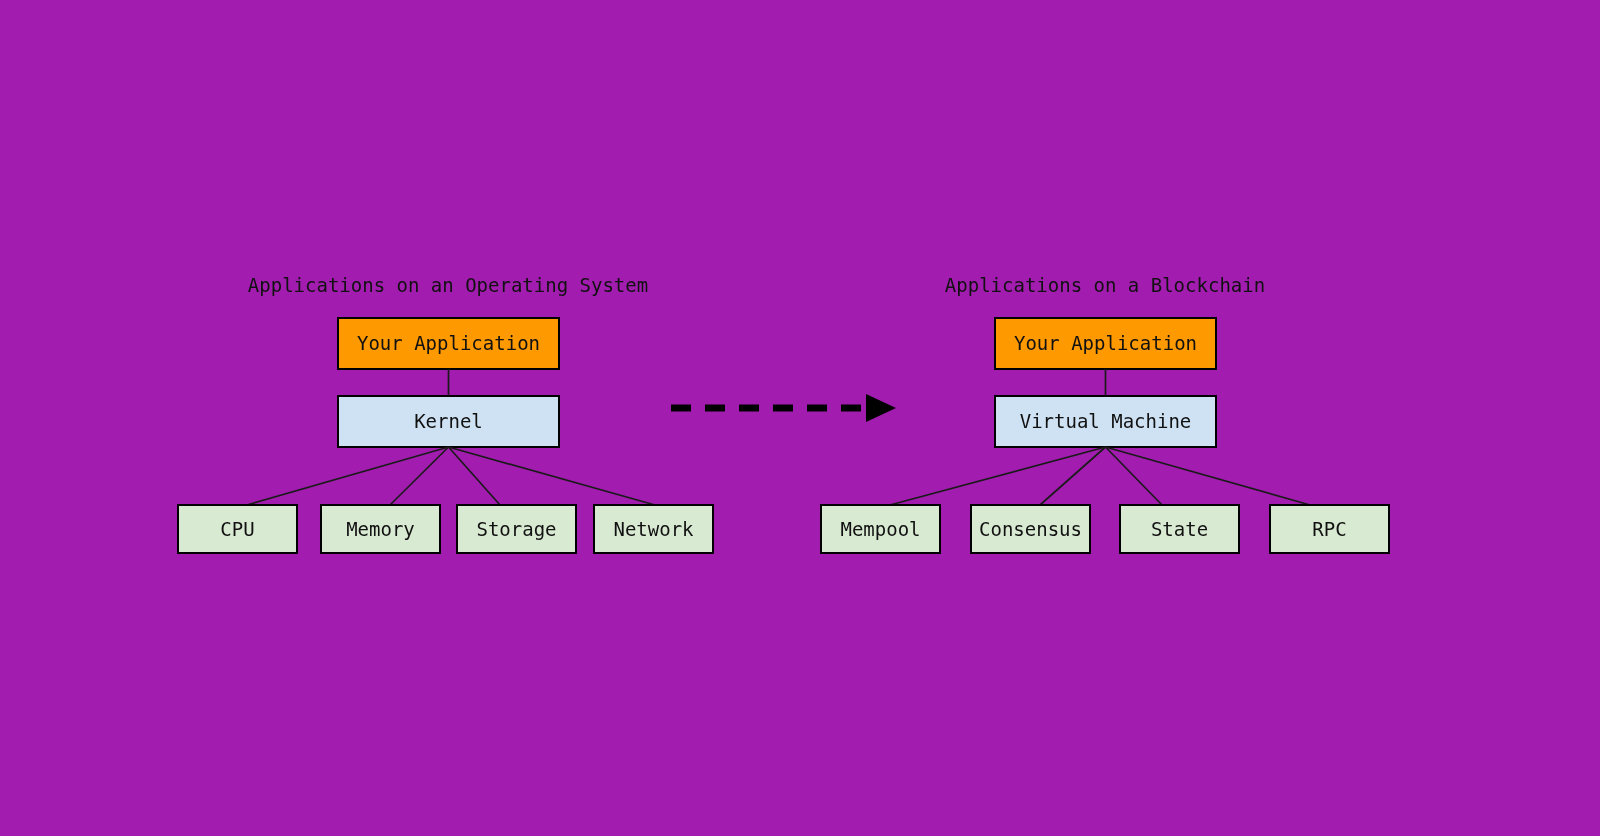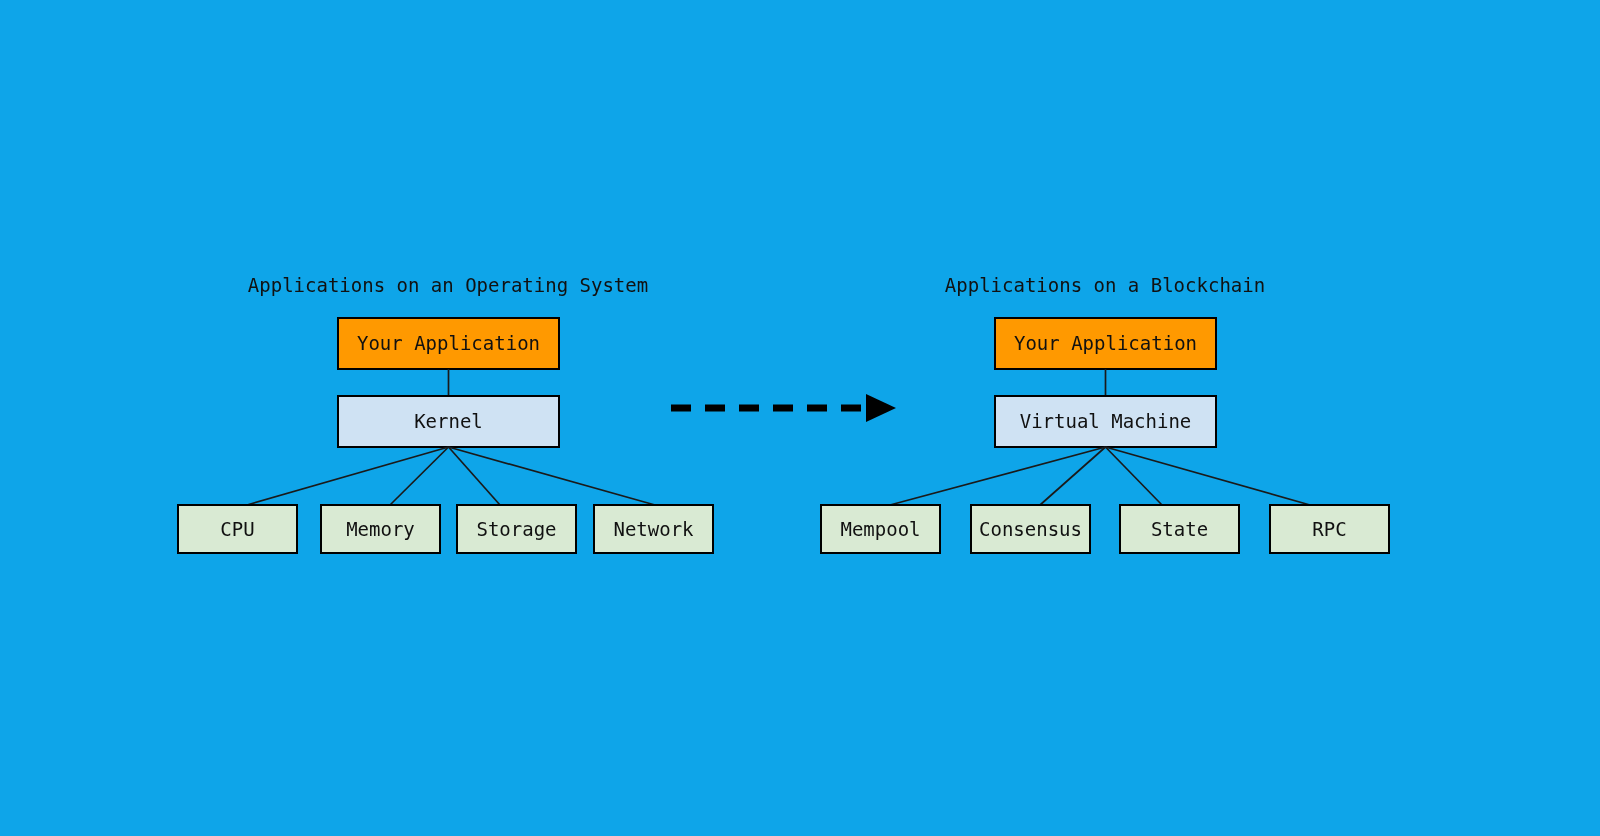--- a/index.html
+++ b/index.html
@@ -18,7 +18,7 @@
     position: relative;
     width: 1600px;
     height: 836px;
-    background: #0ea5e9;
+    background: #a21caf;
   }
   svg.diagram-canvas {
     display: block;

